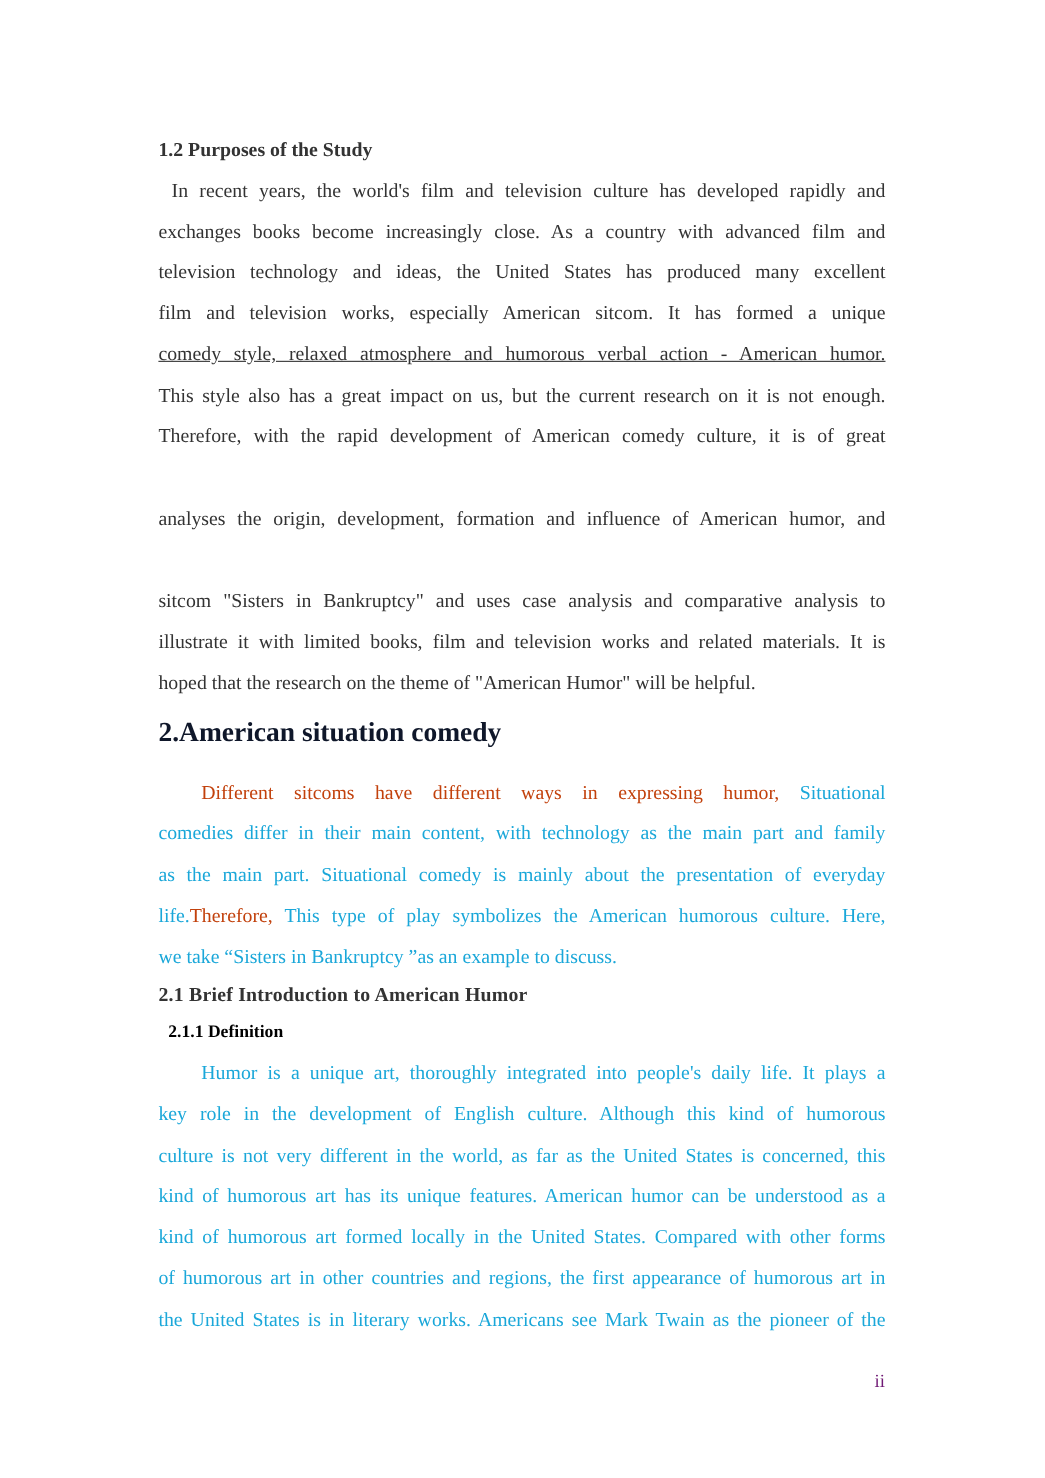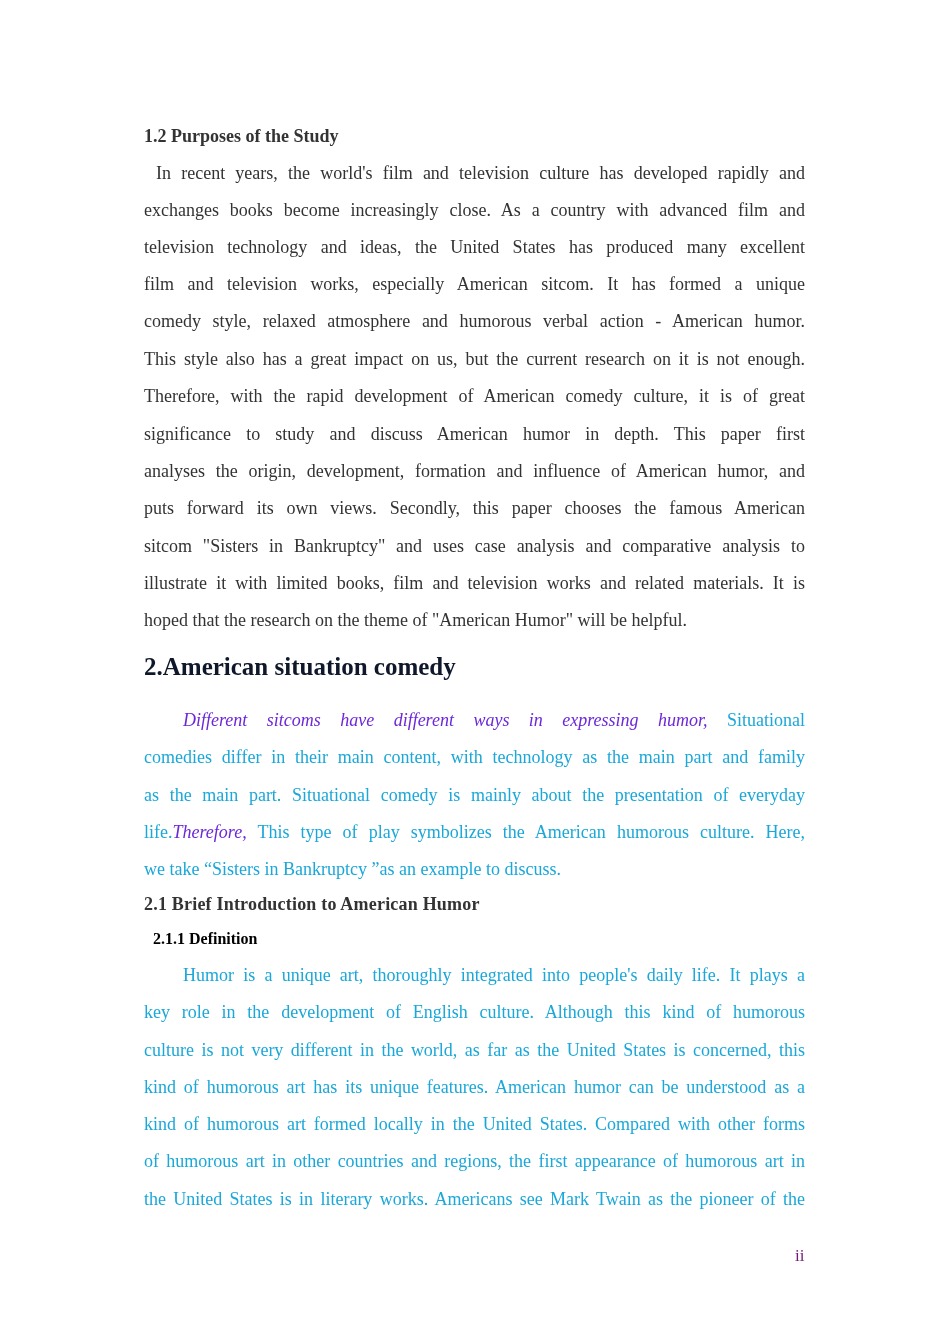--- a/index.html
+++ b/index.html
@@ -29,7 +29,7 @@
   <div class="line gray" style="top:199px;">exchanges books become increasingly close. As a country with advanced film and</div>
   <div class="line gray" style="top:236px;">television technology and ideas, the United States has produced many excellent</div>
   <div class="line gray" style="top:273px;">film and television works, especially American sitcom. It has formed a unique</div>
-  <div class="line gray" style="top:310px;">comedy style, relaxed atmosphere and humorous verbal action - American humor.</div>
+  <div class="line gray" style="top:310px;text-decoration:underline;">comedy style, relaxed atmosphere and humorous verbal action - American humor.</div>
   <div class="line gray" style="top:348px;">This style also has a great impact on us, but the current research on it is not enough.</div>
   <div class="line gray" style="top:385px;">Therefore, with the rapid development of American comedy culture, it is of great</div>
   <div class="line gray" style="top:423px;">significance to study and discuss American humor in depth. This paper first</div>

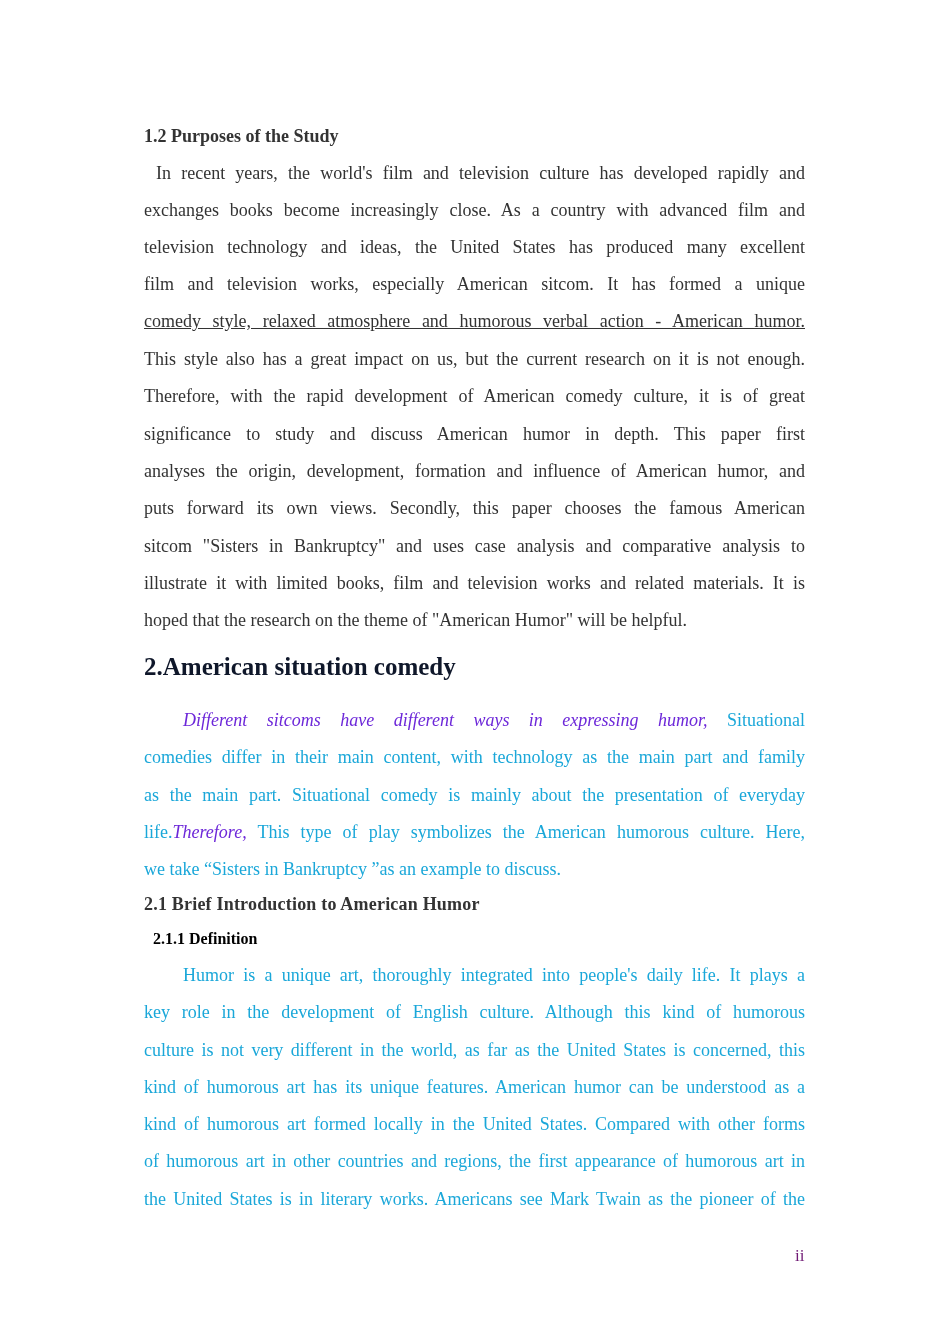--- a/index.html
+++ b/index.html
@@ -32,7 +32,6 @@
   <div class="line gray" style="top:310px;text-decoration:underline;">comedy style, relaxed atmosphere and humorous verbal action - American humor.</div>
   <div class="line gray" style="top:348px;">This style also has a great impact on us, but the current research on it is not enough.</div>
   <div class="line gray" style="top:385px;">Therefore, with the rapid development of American comedy culture, it is of great</div>
-  <div class="line gray" style="top:423px;">significance to study and discuss American humor in depth. This paper first</div>
   <div class="line gray" style="top:460px;">analyses the origin, development, formation and influence of American humor, and</div>
   <div class="line gray" style="top:497px;">puts forward its own views. Secondly, this paper chooses the famous American</div>
   <div class="line gray" style="top:535px;">sitcom "Sisters in Bankruptcy" and uses case analysis and comparative analysis to</div>

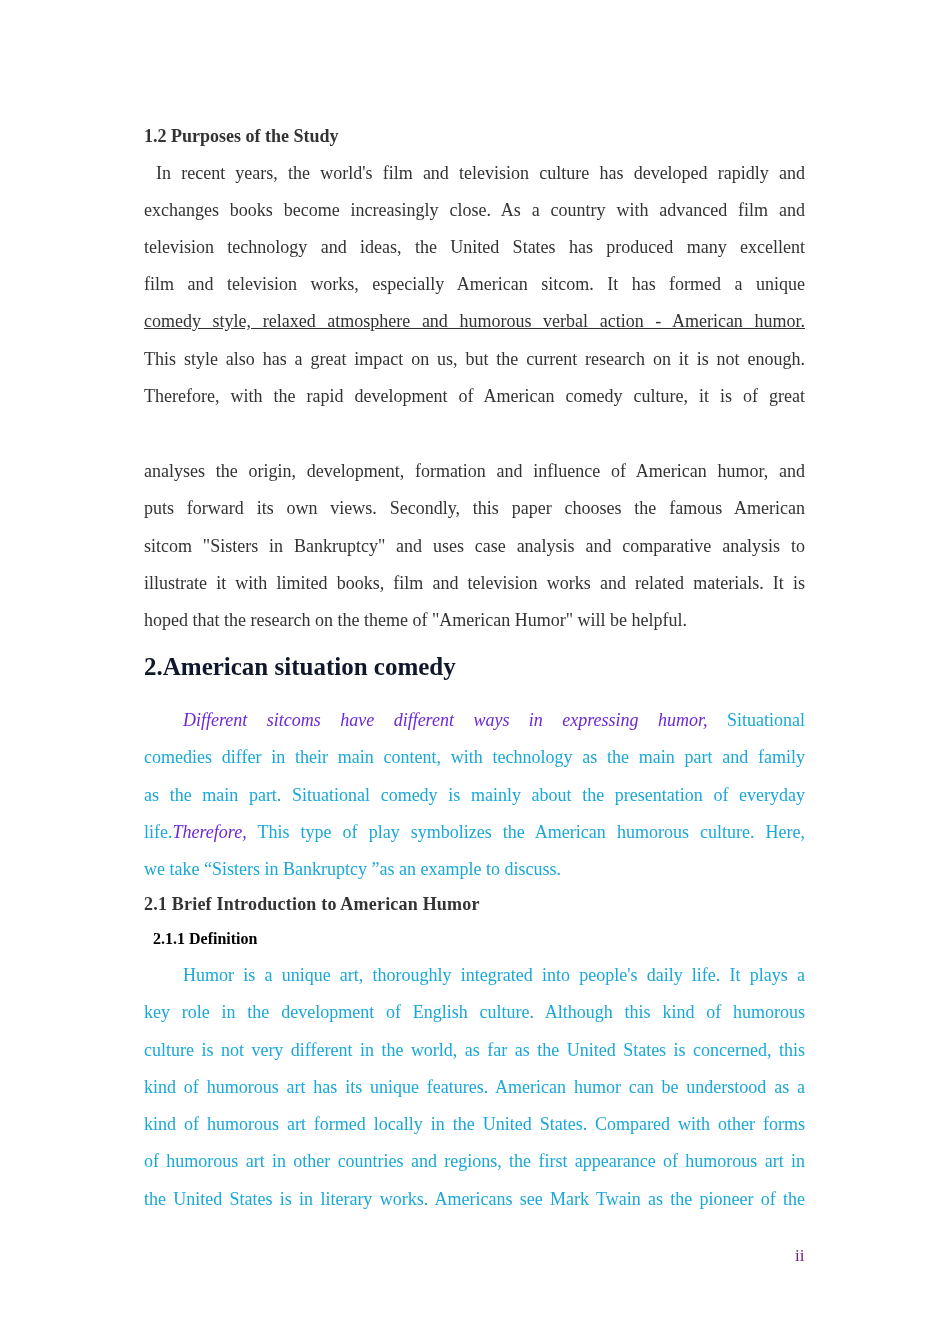--- a/index.html
+++ b/index.html
@@ -33,7 +33,6 @@
   <div class="line gray" style="top:348px;">This style also has a great impact on us, but the current research on it is not enough.</div>
   <div class="line gray" style="top:385px;">Therefore, with the rapid development of American comedy culture, it is of great</div>
   <div class="line gray" style="top:460px;">analyses the origin, development, formation and influence of American humor, and</div>
-  <div class="line gray" style="top:497px;">puts forward its own views. Secondly, this paper chooses the famous American</div>
   <div class="line gray" style="top:535px;">sitcom "Sisters in Bankruptcy" and uses case analysis and comparative analysis to</div>
   <div class="line gray" style="top:572px;">illustrate it with limited books, film and television works and related materials. It is</div>
   <div class="line gray last" style="top:609px;">hoped that the research on the theme of "American Humor" will be helpful.</div>

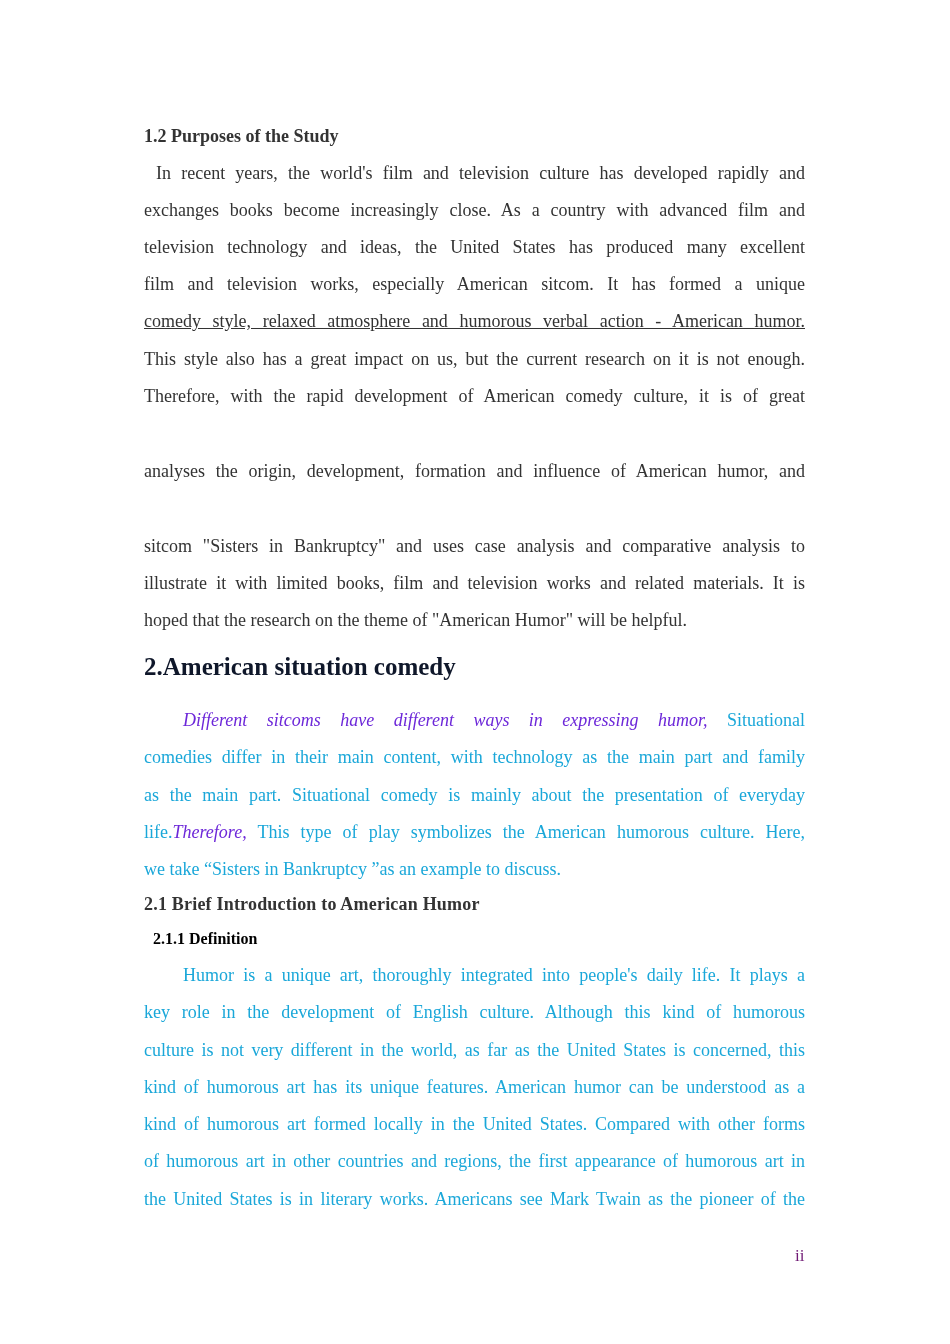--- a/index.html
+++ b/index.html
@@ -11,7 +11,7 @@
   .line { position: absolute; left: 144px; width: 661px; font-size: 18px; line-height: 22px; height: 22px; text-align: justify; text-align-last: justify; white-space: nowrap; overflow: visible; }
   .line.last { text-align-last: left; }
   .gray { color: #333333; }
-  .black { color: #6d28d9; font-style: italic; }
+  .black { color: #c2410c; }
   .cyan { color: #1aa7d9; }
   .indent-sm { padding-left: 12px; width: 649px; }
   .indent { padding-left: 39px; width: 622px; }

